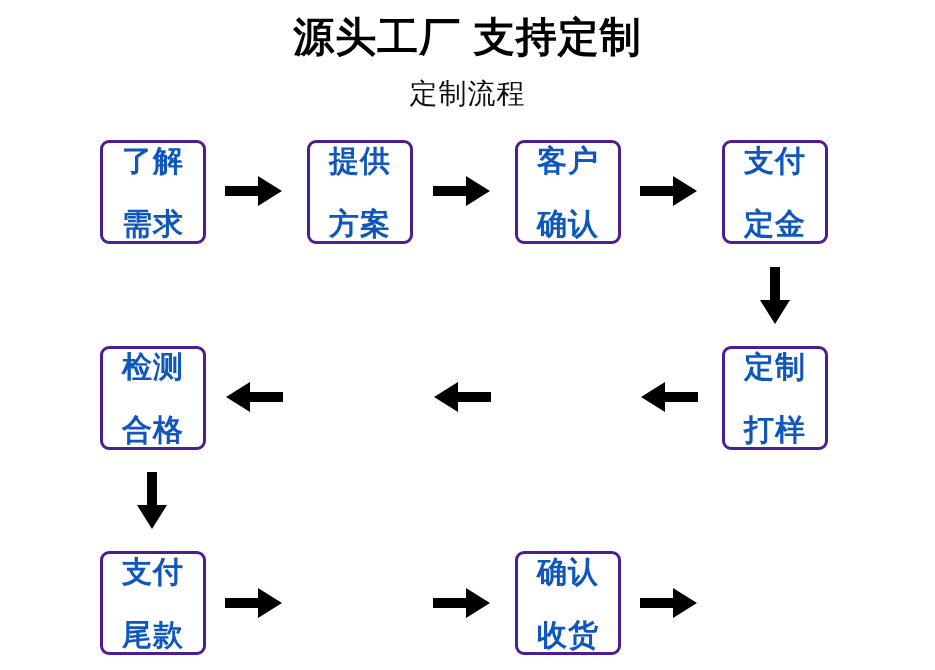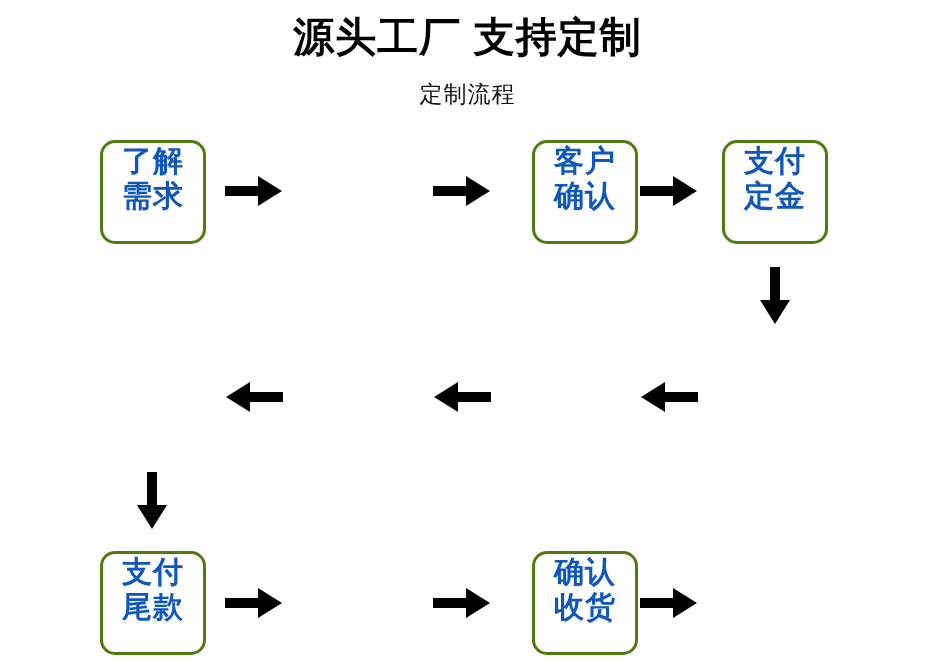--- a/index.html
+++ b/index.html
@@ -44,7 +44,7 @@
     text-align: center;
     color: #111111;
     font-weight: normal;
-    font-size: 23px;
+    font-size: 28px;
     line-height: 32px;
     top: 78px;
     letter-spacing: 1px;

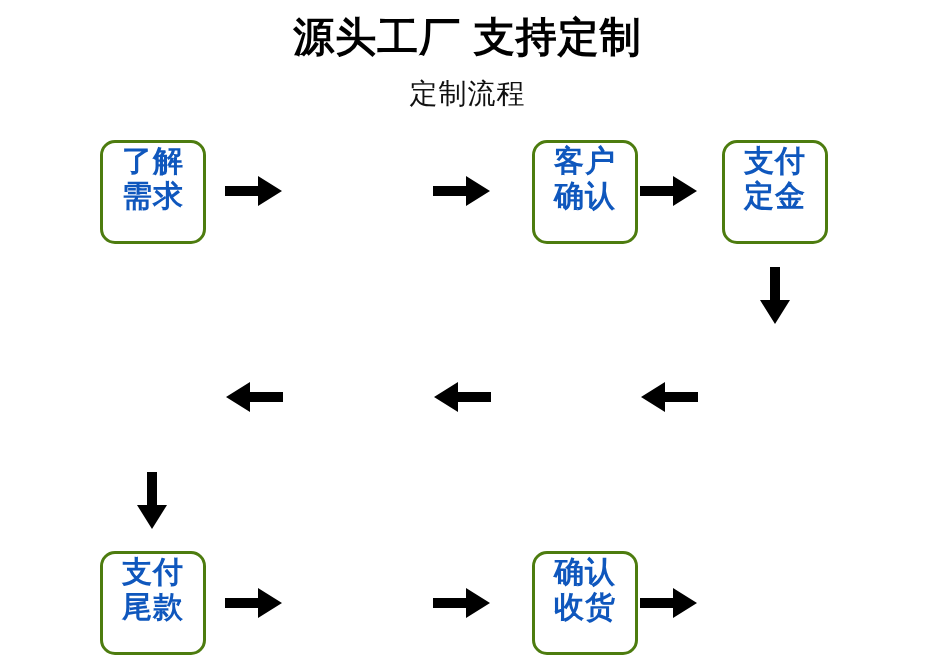--- a/index.html
+++ b/index.html
@@ -58,12 +58,12 @@
     height: 104px;
     box-sizing: border-box;
     background: #ffffff;
-    border: 3px solid #4d7c0f;
-    border-radius: 15px;
+    border: 3px solid #4c1d95;
+    border-radius: 9px;
     display: flex;
     flex-direction: column;
     align-items: center;
-    justify-content: flex-start;
+    justify-content: space-between;
   }
   .step-line {
     color: #0f57bd;

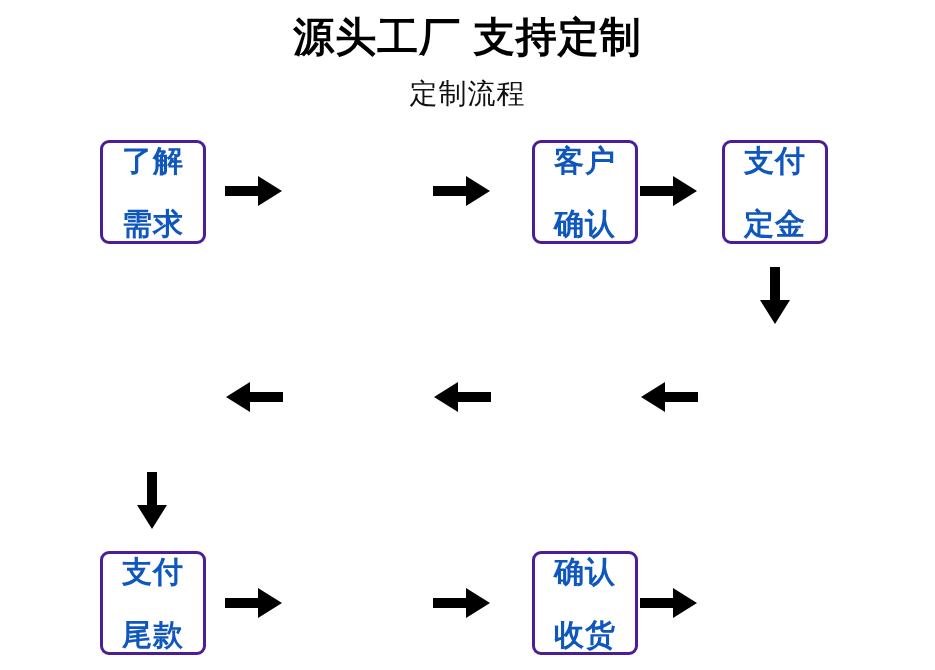--- a/index.html
+++ b/index.html
@@ -130,6 +130,10 @@
     </svg>
   </div>
 
+  <div class="step-box row-1 col-2">
+    <span class="step-line">提供</span>
+    <span class="step-line">方案</span>
+  </div>
 
   <div class="arrow arrow-h ah-r1-b">
     <svg viewBox="0 0 58 34" width="58" height="34" aria-hidden="true">

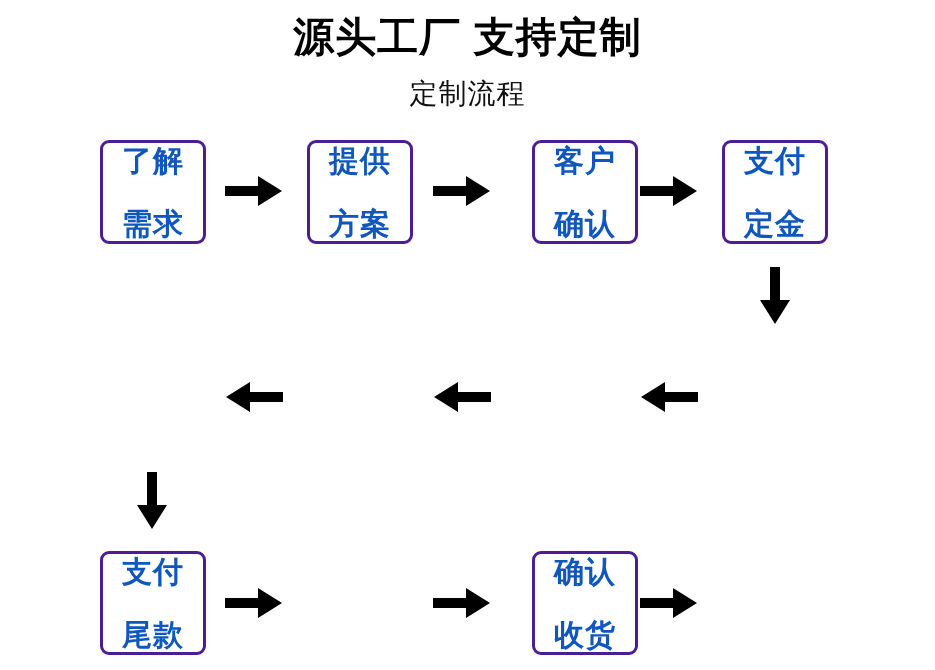--- a/index.html
+++ b/index.html
@@ -77,7 +77,7 @@
   
   .col-1 { left: 100px; }
   .col-2 { left: 307px; }
-  .col-3 { left: 532px; }
+  .col-3 { left: 515px; }
   .col-4 { left: 722px; }
 
   

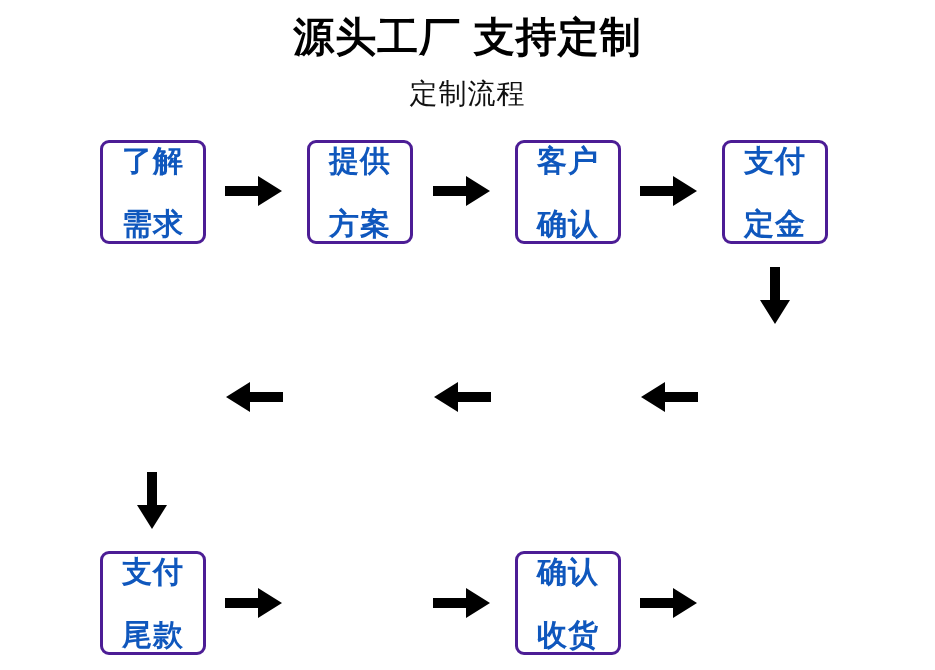--- a/index.html
+++ b/index.html
@@ -163,6 +163,10 @@
     </svg>
   </div>
 
+  <div class="step-box row-2 col-1">
+    <span class="step-line">检测</span>
+    <span class="step-line">合格</span>
+  </div>
 
   <div class="arrow arrow-h ah-r2-a">
     <svg viewBox="0 0 58 34" width="58" height="34" aria-hidden="true">

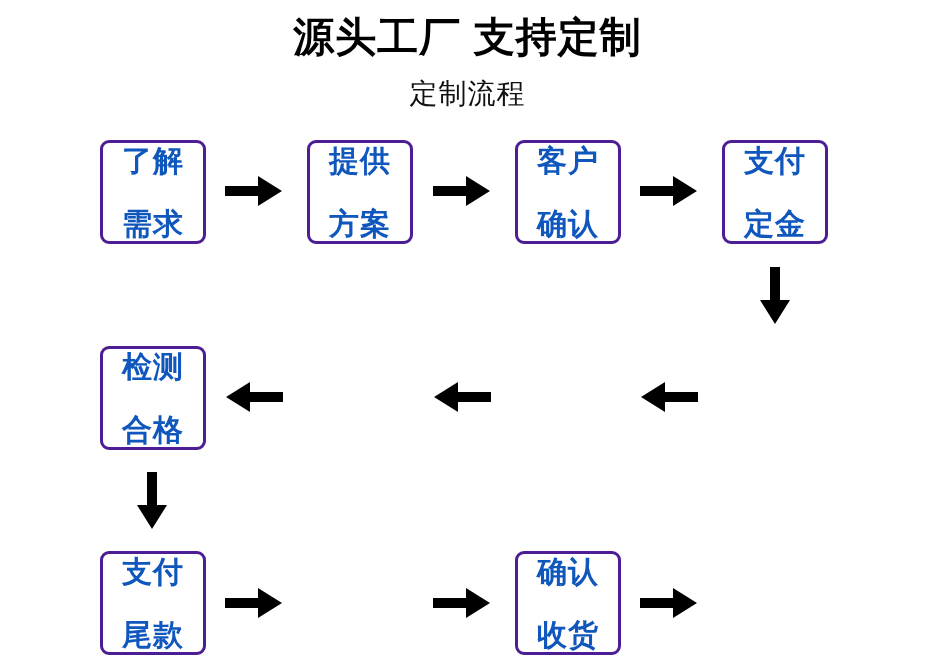--- a/index.html
+++ b/index.html
@@ -188,6 +188,10 @@
     </svg>
   </div>
 
+  <div class="step-box row-2 col-4">
+    <span class="step-line">定制</span>
+    <span class="step-line">打样</span>
+  </div>
 
   <div class="arrow arrow-v av-left">
     <svg viewBox="0 0 34 58" width="34" height="58" aria-hidden="true">

